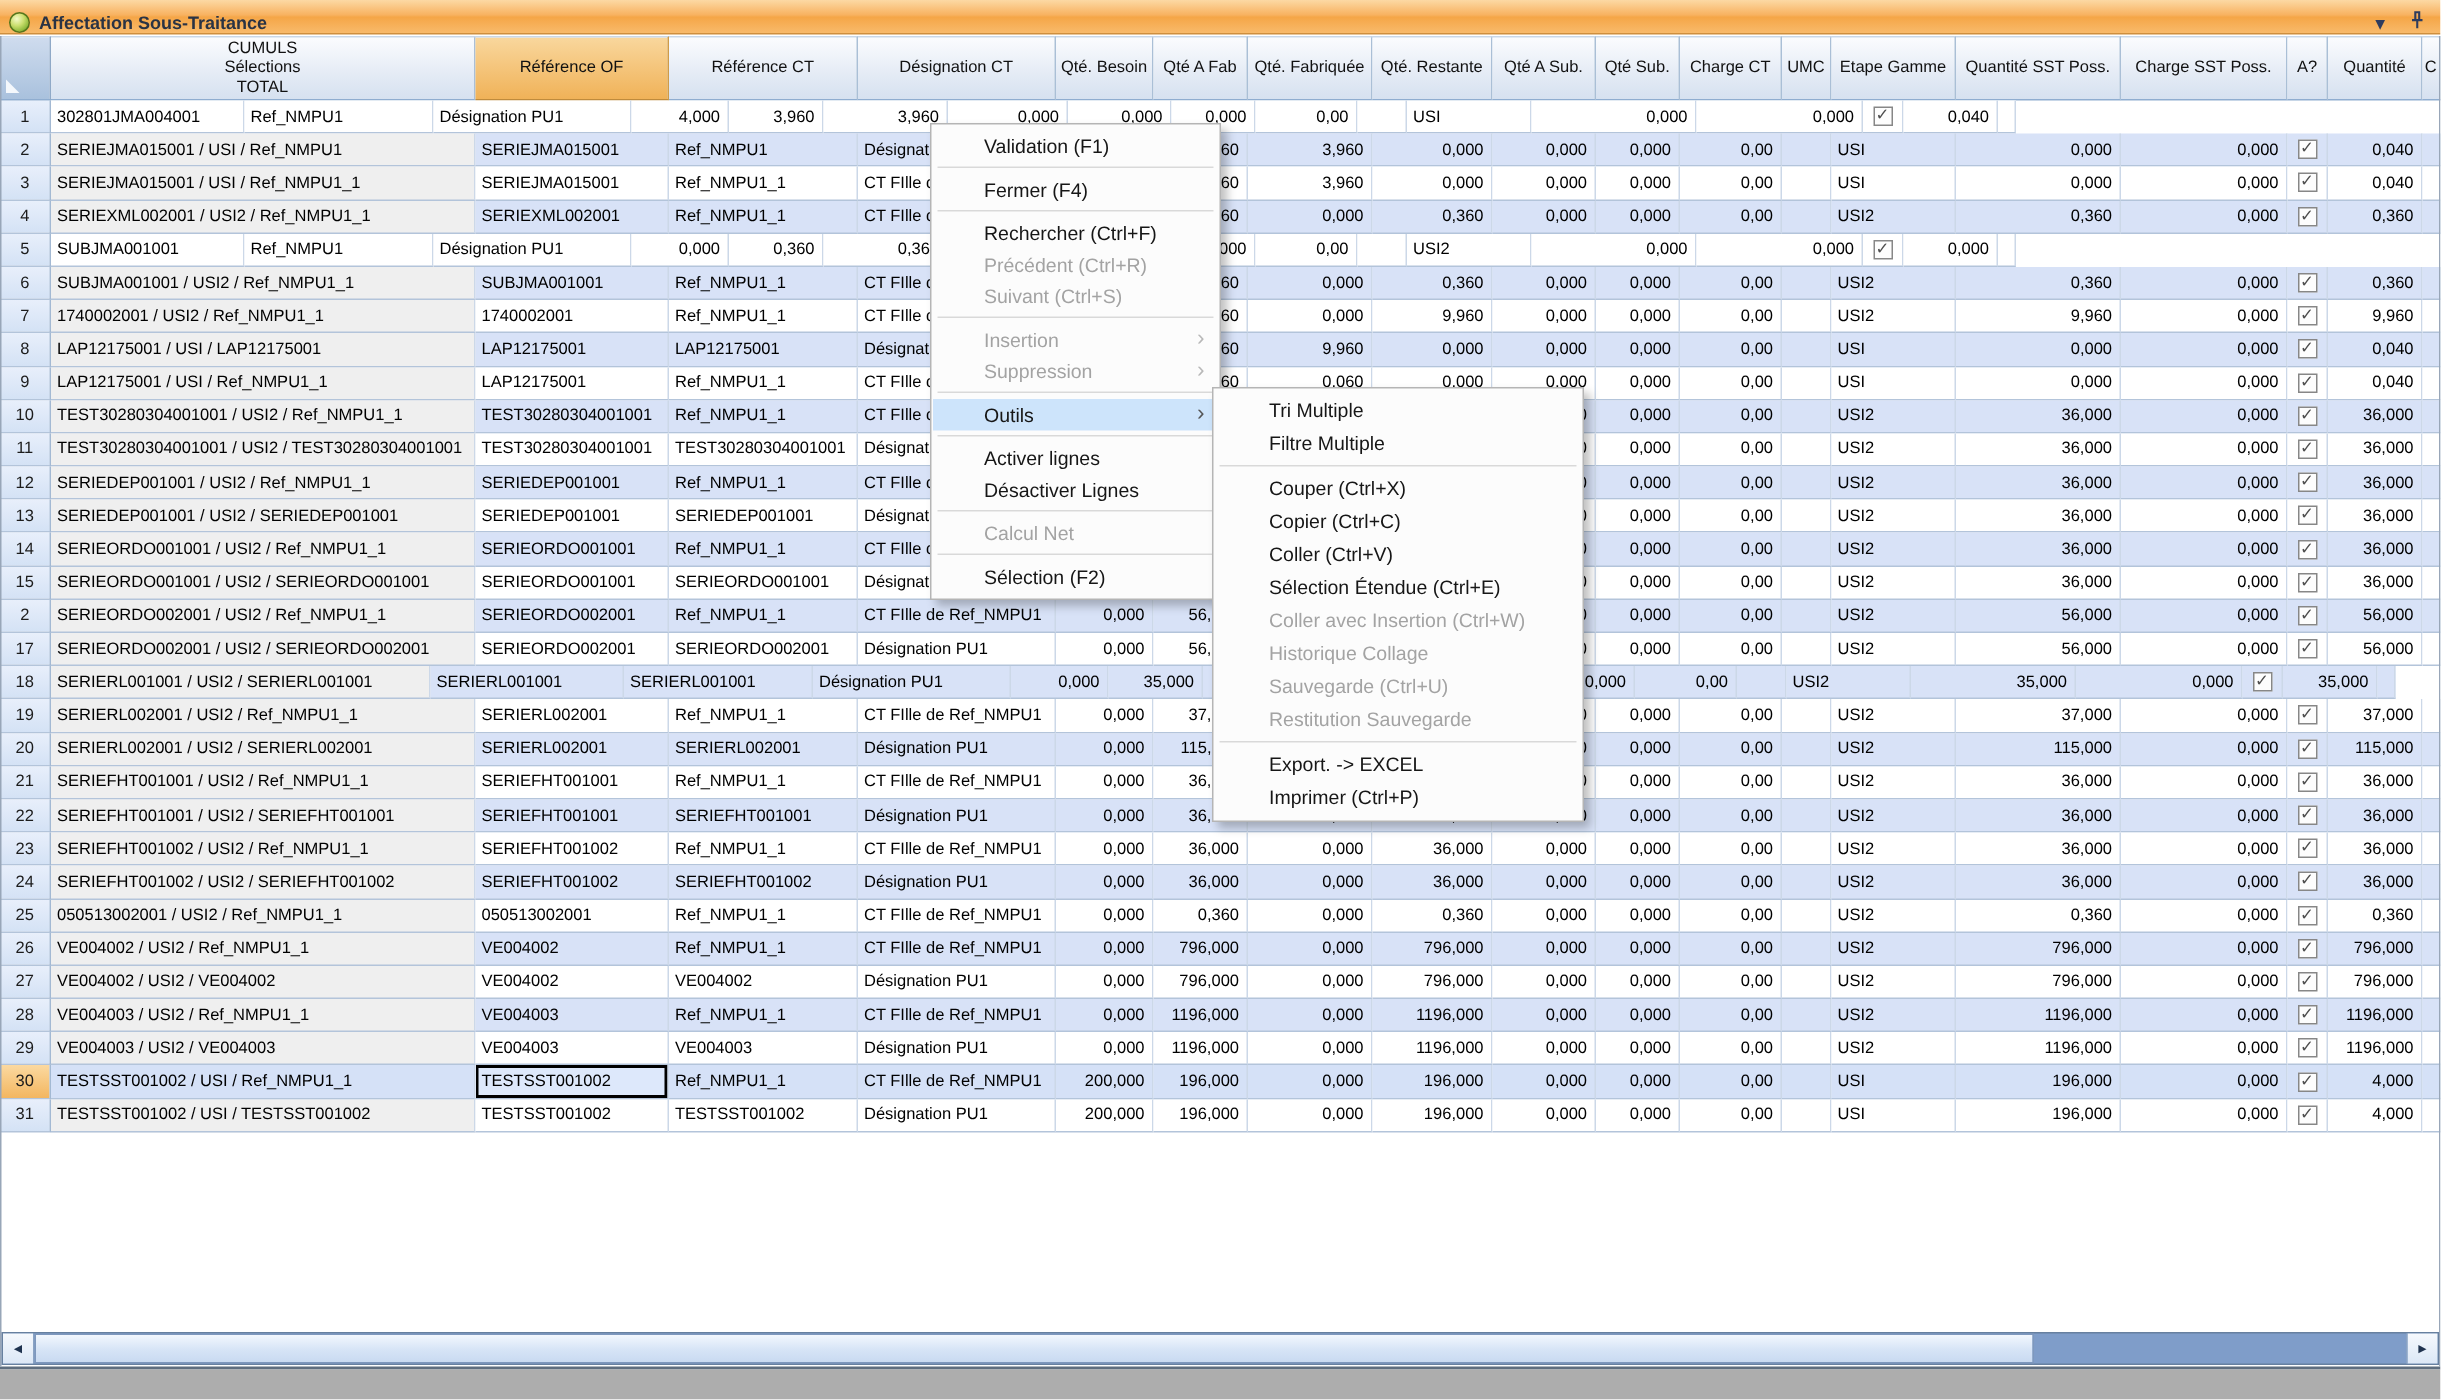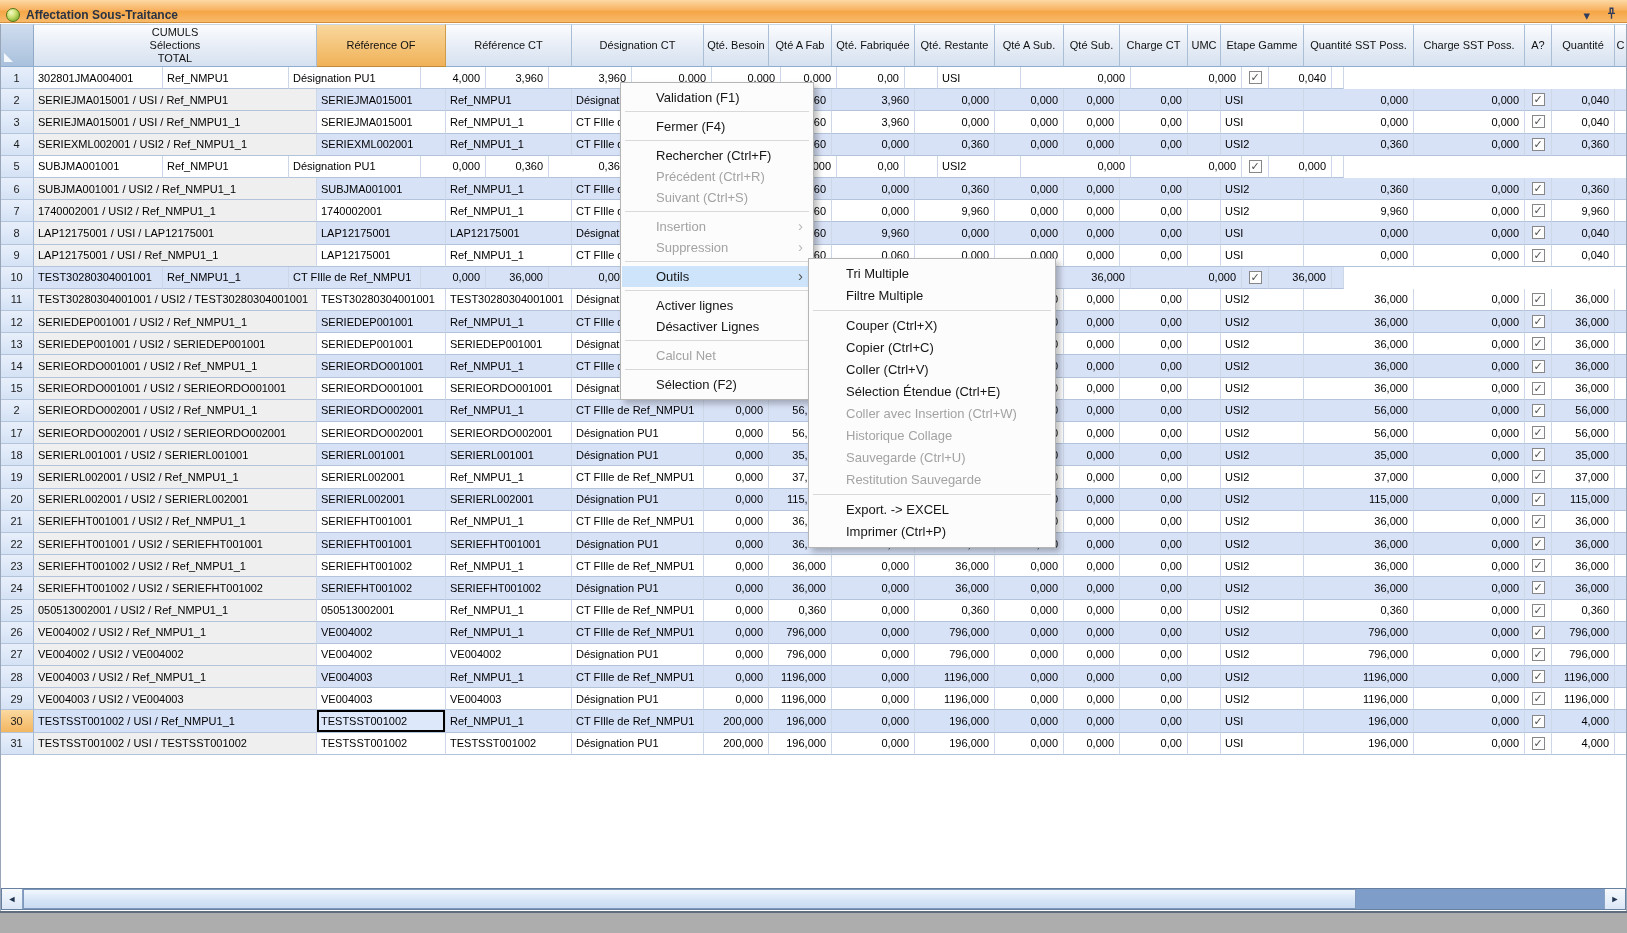--- a/index.html
+++ b/index.html
@@ -326,6 +326,7 @@
       </div>
       <div class="grow">
         <div class="rnum">10</div>
+        <div class="cell bg-gray" style="width: 283px;">TEST30280304001001 / USI2 / Ref_NMPU1_1</div>
         <div class="cell bg-blue" style="width: 129px;">TEST30280304001001</div>
         <div class="cell bg-blue" style="width: 126px;">Ref_NMPU1_1</div>
         <div class="cell bg-blue" style="width: 132px;">CT FIlle de Ref_NMPU1</div>

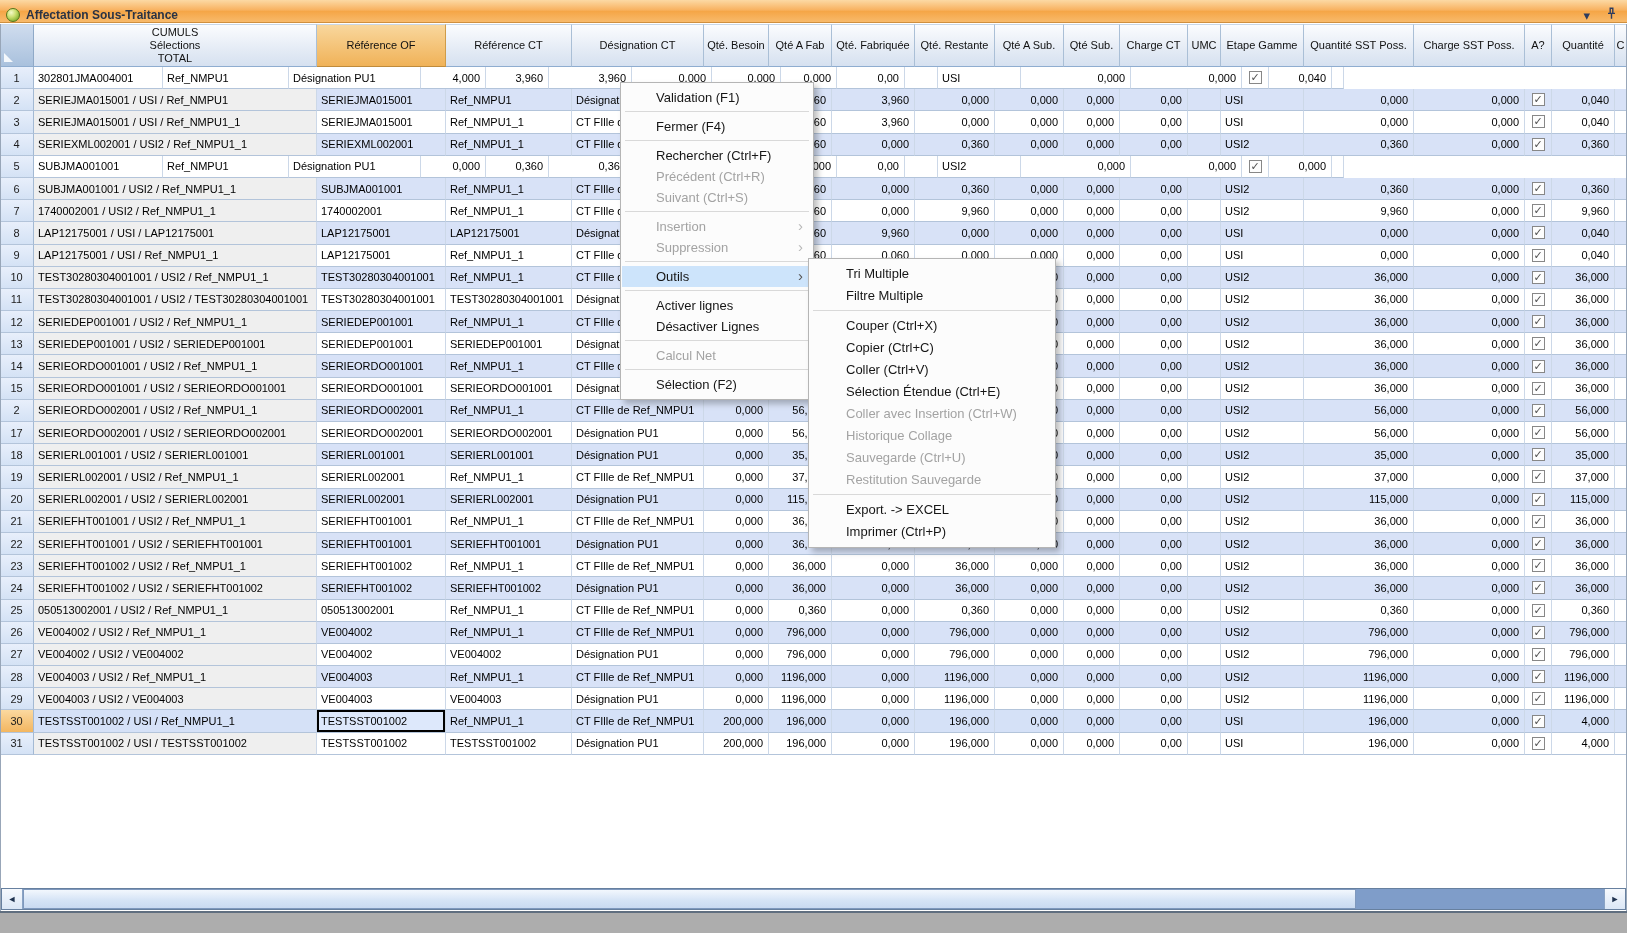--- a/index.html
+++ b/index.html
@@ -510,7 +510,7 @@
       </div>
       <div class="grow">
         <div class="rnum">18</div>
-        <div class="cell bg-gray" style="width: 283px;">SERIERL001001 / USI2 / SERIERL001001</div>
+        <div class="cell bg-gray" style="width: 253px;">SERIERL001001 / USI2 / SERIERL001001</div>
         <div class="cell bg-blue" style="width: 129px;">SERIERL001001</div>
         <div class="cell bg-blue" style="width: 126px;">SERIERL001001</div>
         <div class="cell bg-blue" style="width: 132px;">Désignation PU1</div>

